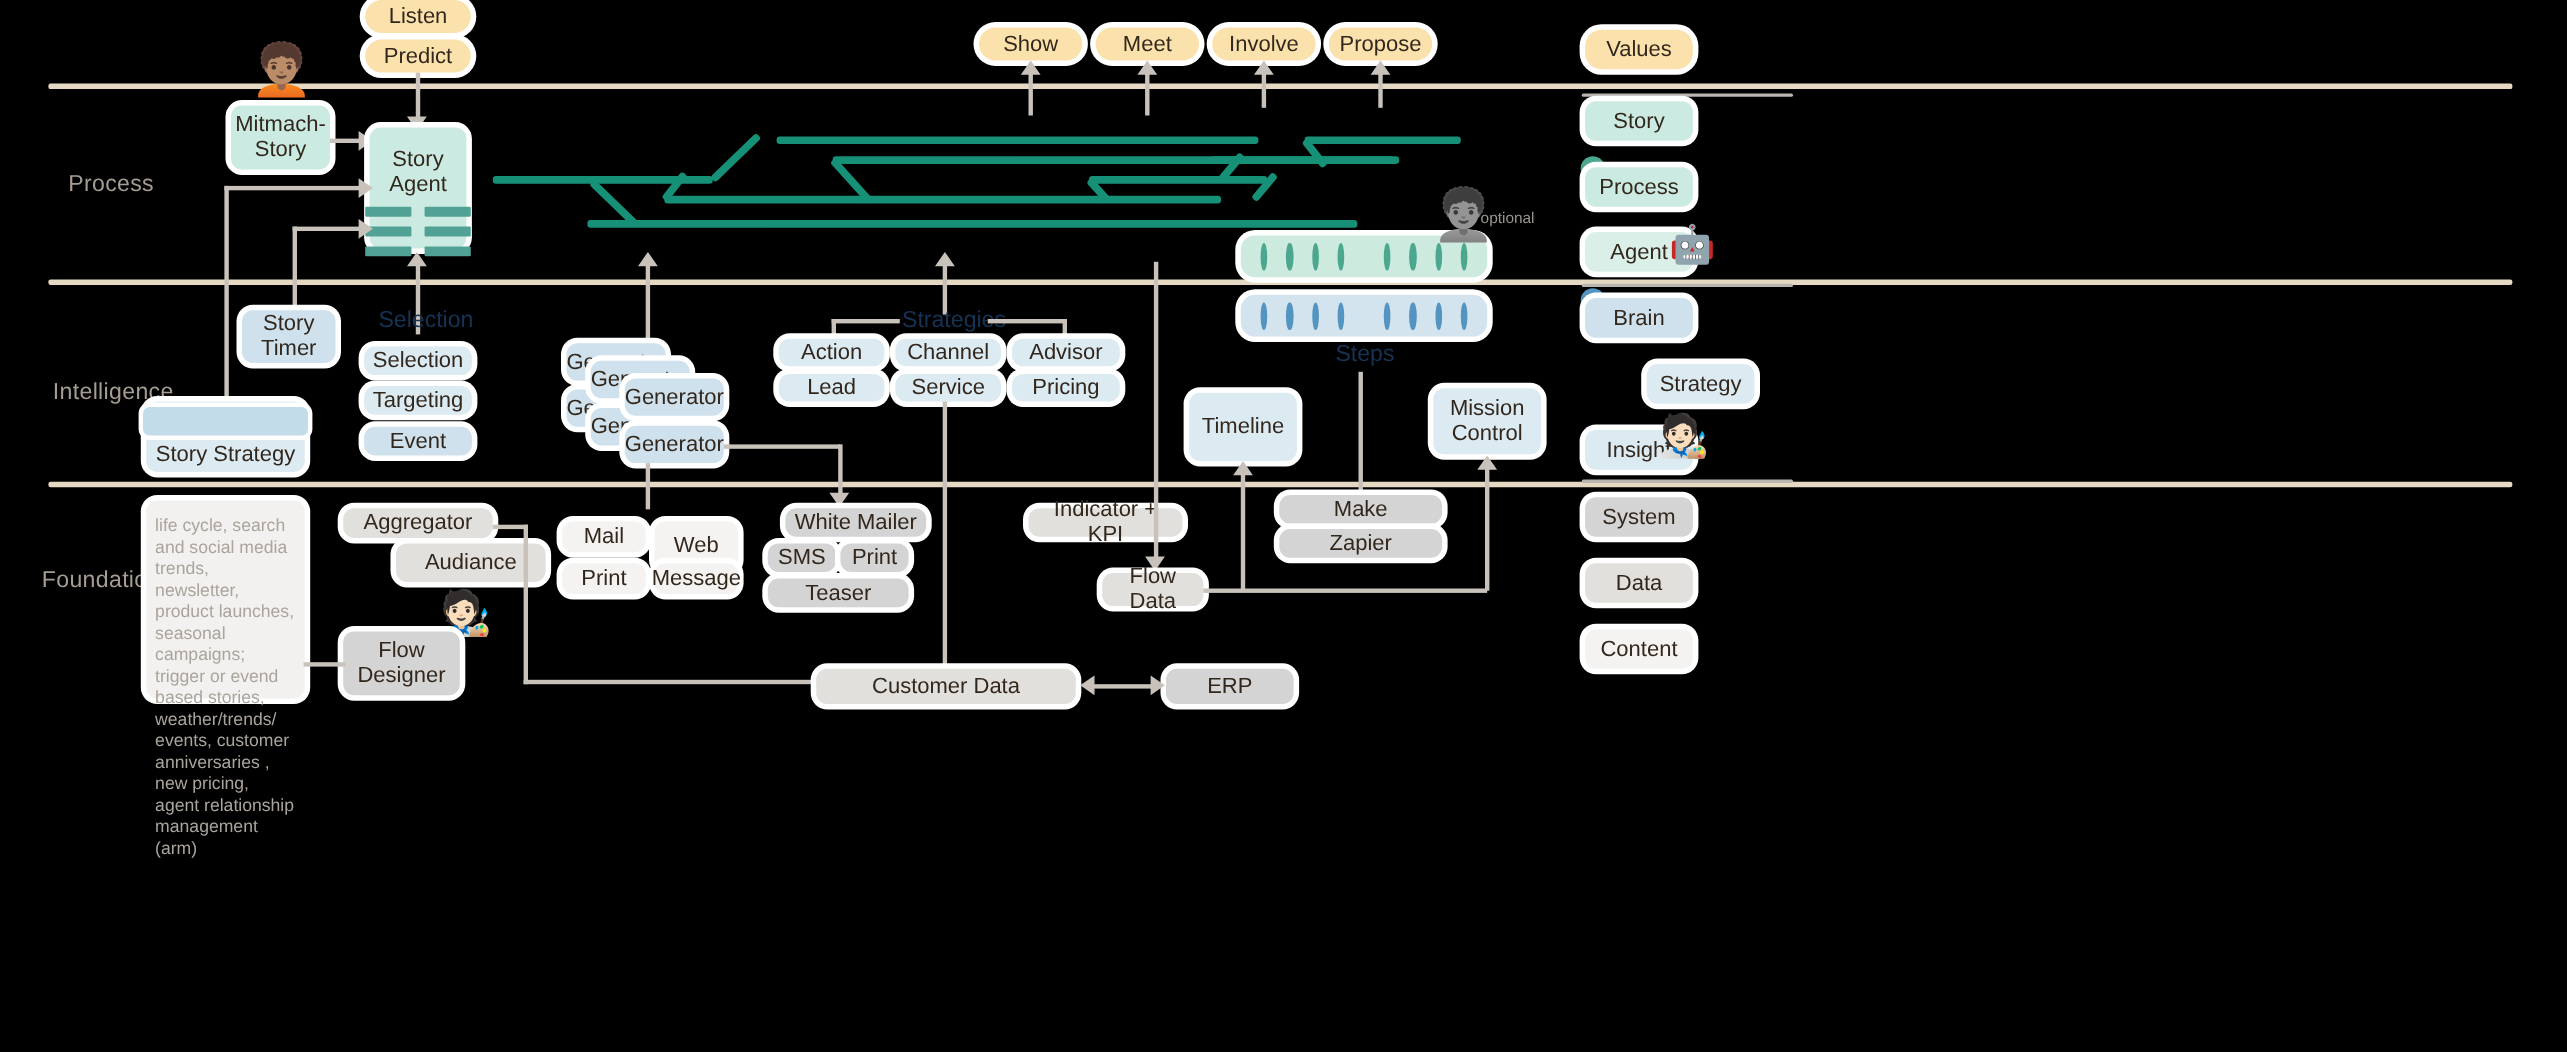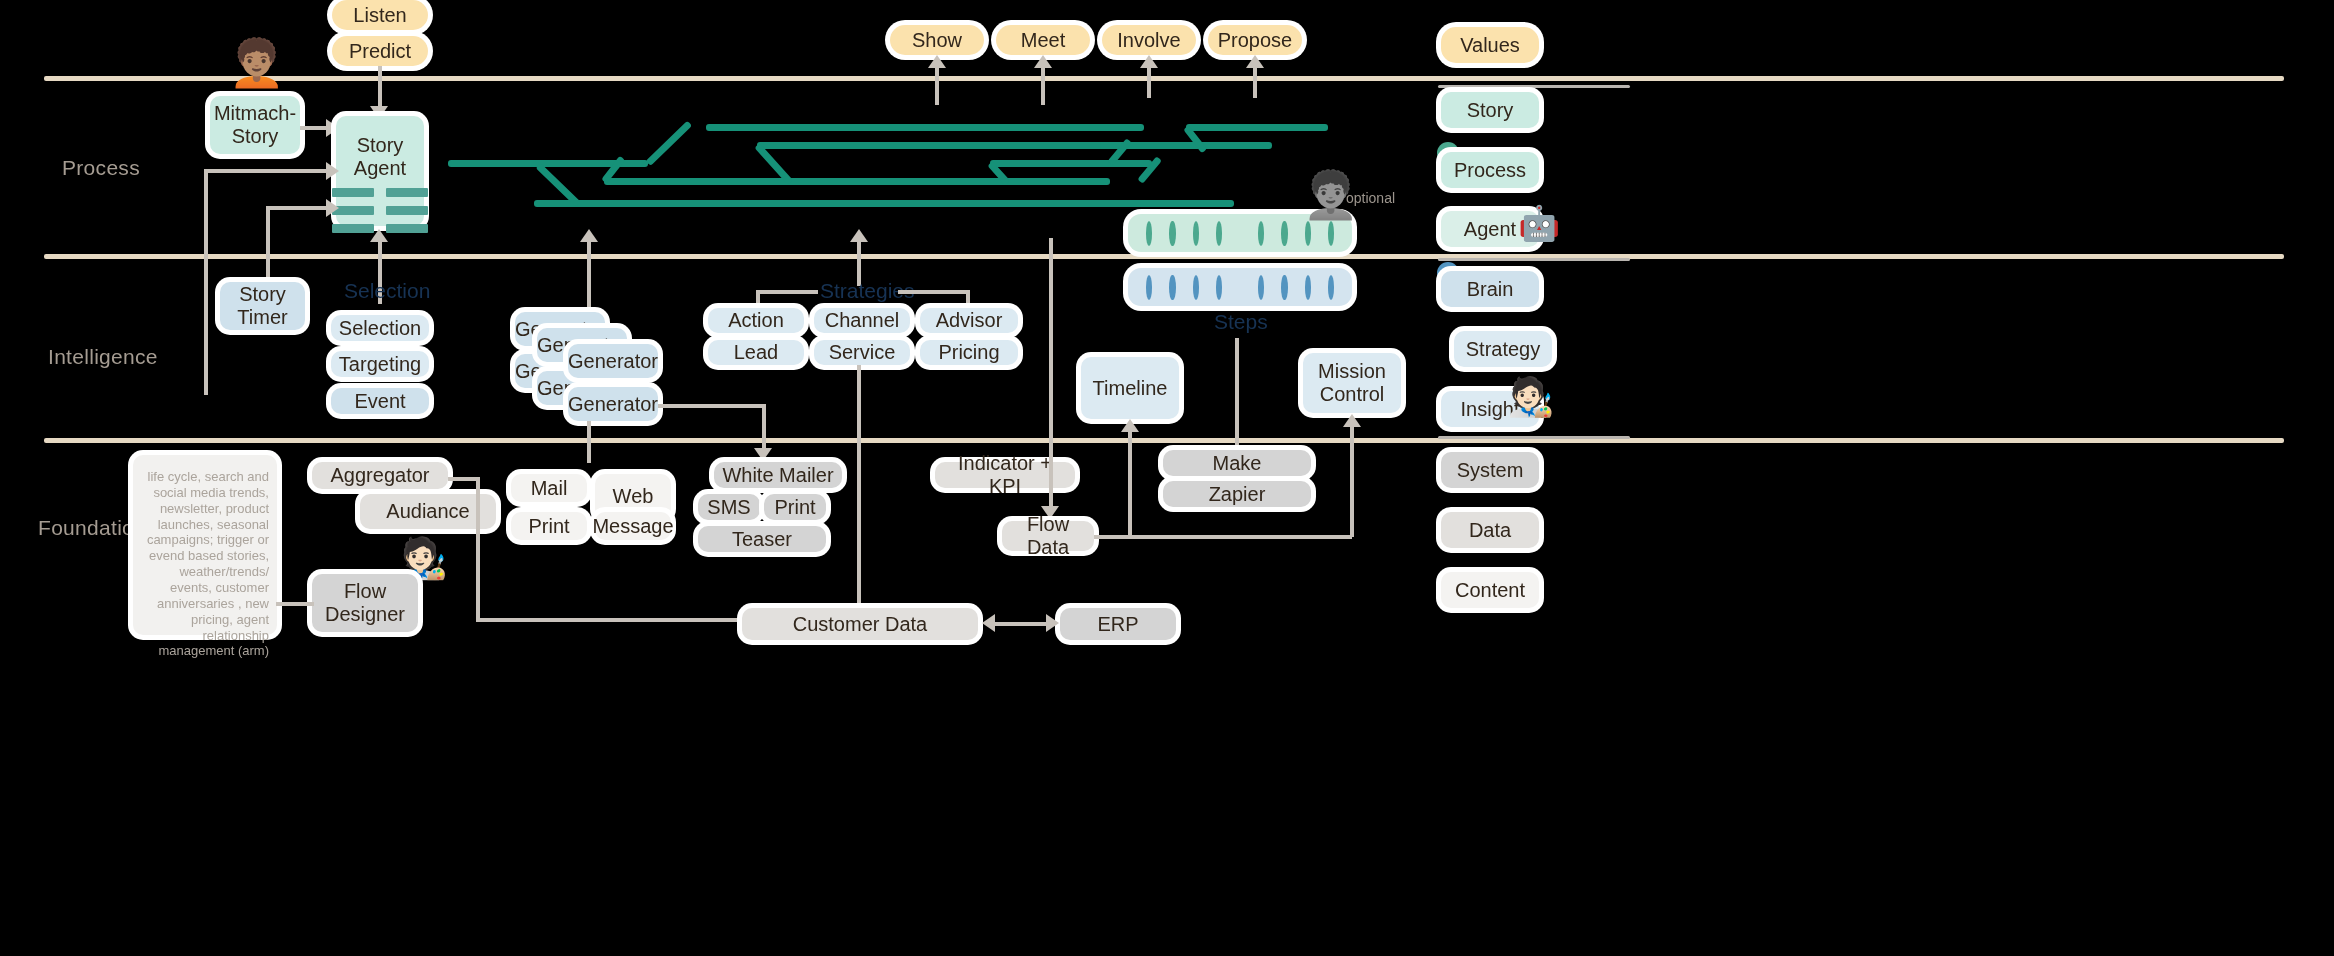--- a/index.html
+++ b/index.html
@@ -356,7 +356,7 @@
   <div class="abs sw-dot" style="left:1437px; top:262px; background:#5394c0;"></div>
   <div class="abs node n-blue" style="left:1441px; top:271px; width:98px; height:36px;">Brain</div>
 
-  <div class="abs node n-blue-lt" style="left:1454px; top:331px; width:98px; height:36px;">Strategy</div>
+  <div class="abs node n-blue-lt" style="left:1497px; top:331px; width:98px; height:36px;">Strategy</div>
 
   <div class="abs node n-blue-lt" style="left:1441px; top:391px; width:98px; height:36px;">Insight</div>
   <div class="abs avatar sm" style="left:1507px; top:378px; font-size:38px;">🧑🏻‍🎨</div>

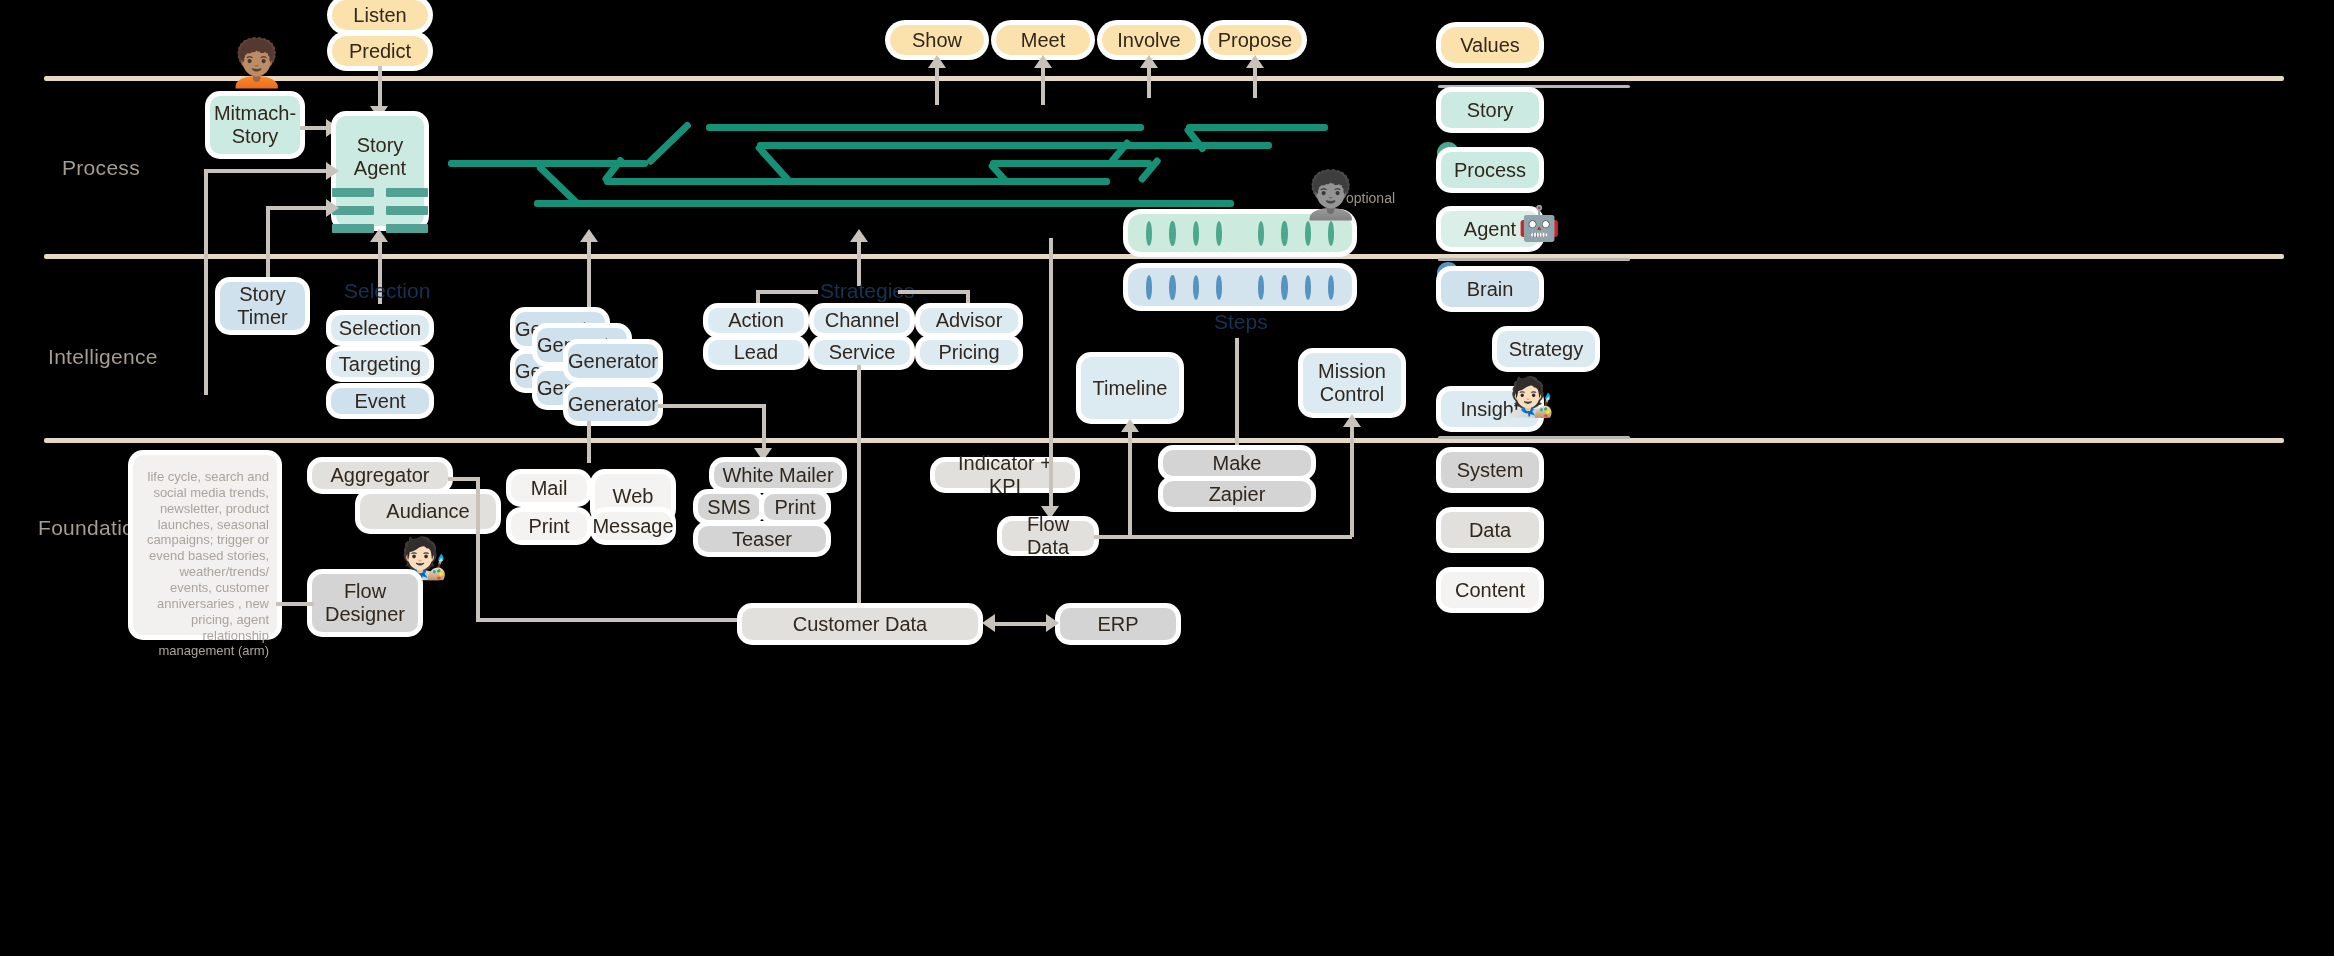--- a/index.html
+++ b/index.html
@@ -286,6 +286,10 @@
 Control</span>
   </div>
 
+  <div class="abs node n-blue-lt" style="left:133px; top:365px; width:144px; height:64px; flex-direction:column; gap:6px;">
+    <span class="strategy-window"></span>
+    <span>Story Strategy</span>
+  </div>
 
   <div class="abs node n-gray-xl" style="left:133px; top:455px; width:144px; height:180px; align-items:flex-start; padding:14px 8px;">
     <span class="wrap-text">life cycle, search  and social media trends, newsletter, product launches, seasonal campaigns; trigger or evend based stories, weather/trends/ events, customer anniversaries , new pricing, agent relationship management (arm)</span>

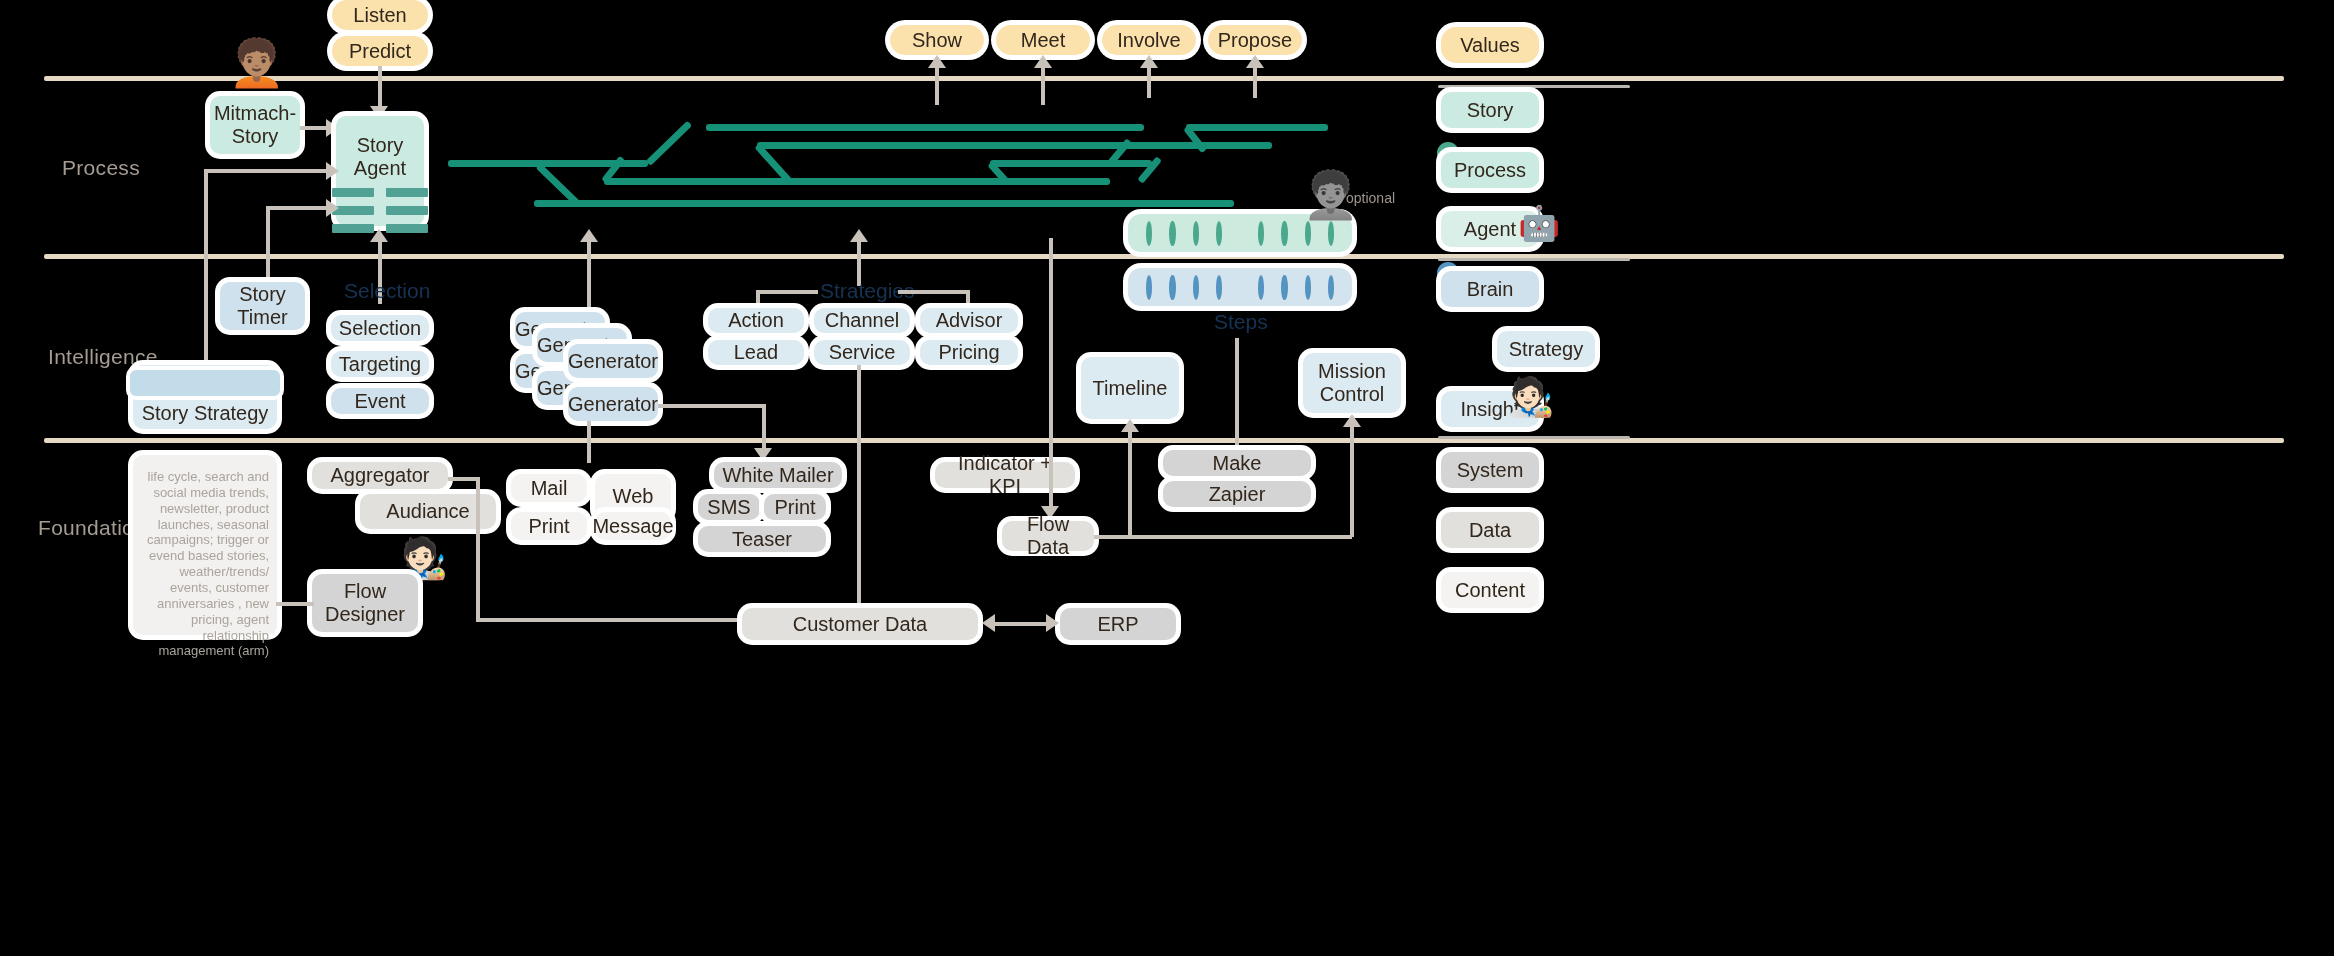--- a/index.html
+++ b/index.html
@@ -116,9 +116,9 @@
 
   .wrap-text {
     color: #aba49c;
-    font-size: 13px;
+    font-size: 16px;
     line-height: 1.22;
-    text-align: right;
+    text-align: left;
   }
 </style>
 </head>

